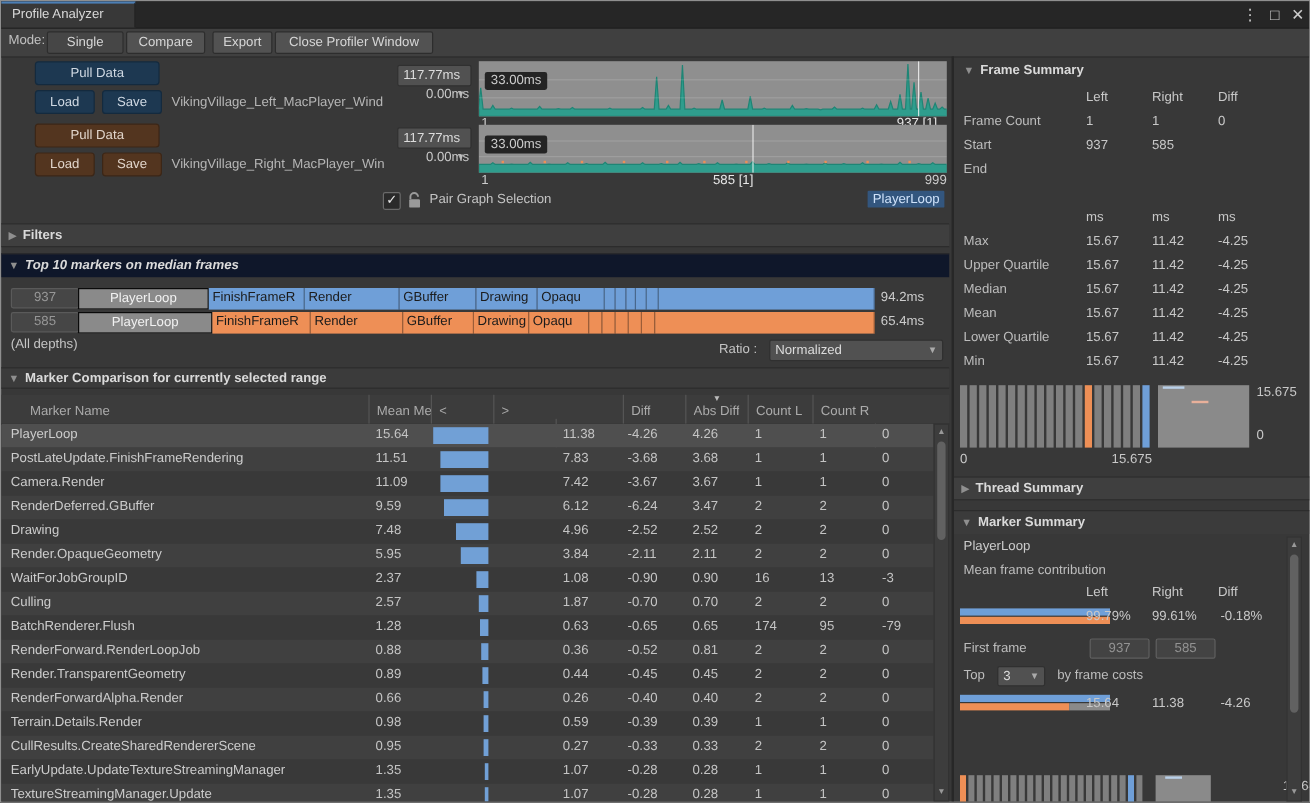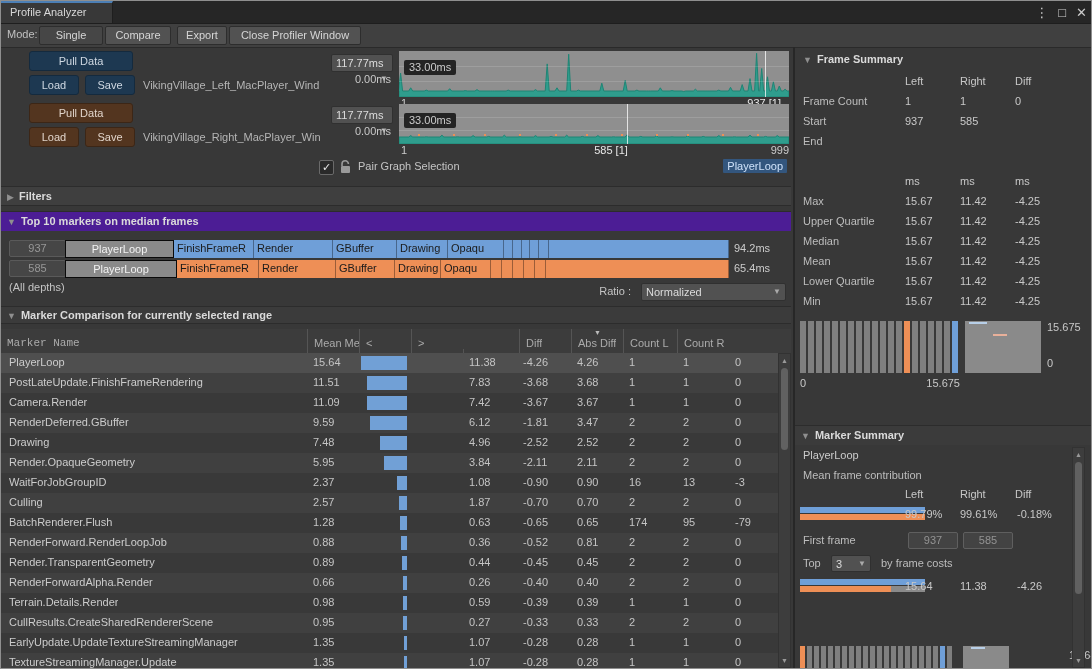--- a/index.html
+++ b/index.html
@@ -163,7 +163,7 @@
         <span style="line-height:18px;"><span class="tri">▶</span><b>Filters</b></span>
       </div>
 
-      <div class="secbar" style="top:164px;border-bottom:none;background:#4c1d95;">
+      <div class="secbar" style="top:164px;border-bottom:none;background:#0f172a;font-style:italic;">
         <span style="line-height:18px;"><span class="tri">▼</span><b>Top 10 markers on median frames</b></span>
       </div>
       <div id="top10-rows">

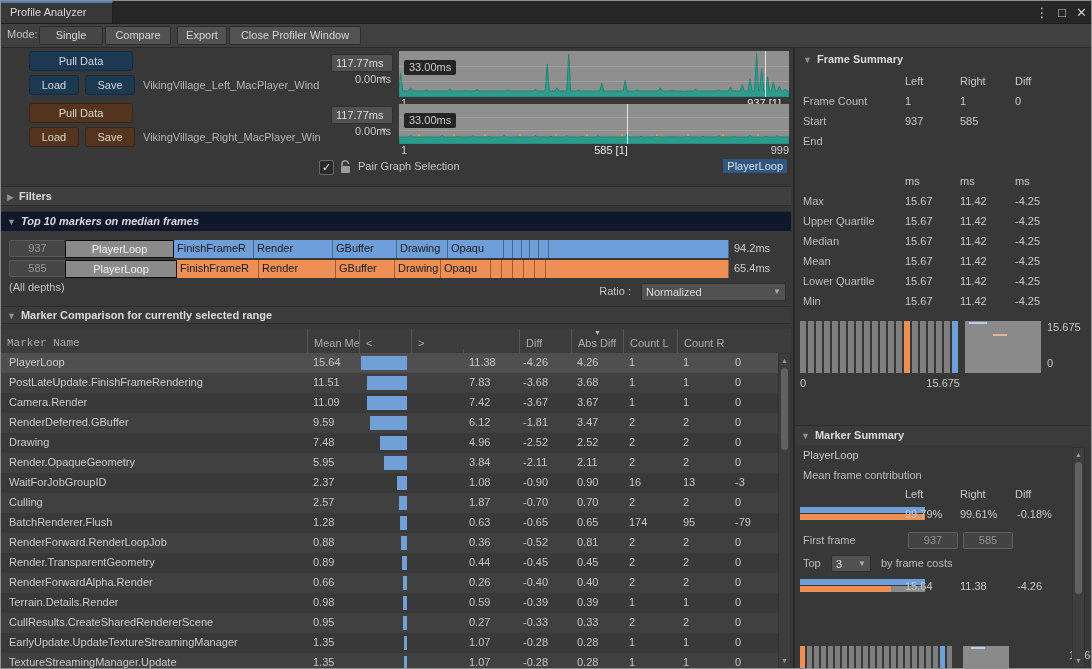--- a/index.html
+++ b/index.html
@@ -214,7 +214,7 @@
         <span style="line-height:16px;"><span class="tri">▼</span><b>Marker Comparison for currently selected range</b></span>
       </div>
       <div class="abs cmp-headbar" style="left:0;top:282px;width:790px;" id="cmp-head">
-          <div class="hcell" style="left: 0; width: 298px; border-left: none; font-family: Liberation Mono, monospace;">
+          <div class="hcell" style="left: 18px; width: 298px; border-left: none;">
             <div class="hl">Marker Name</div>
           </div>
           <div class="hcell" style="left: 306px; width: 52px;">

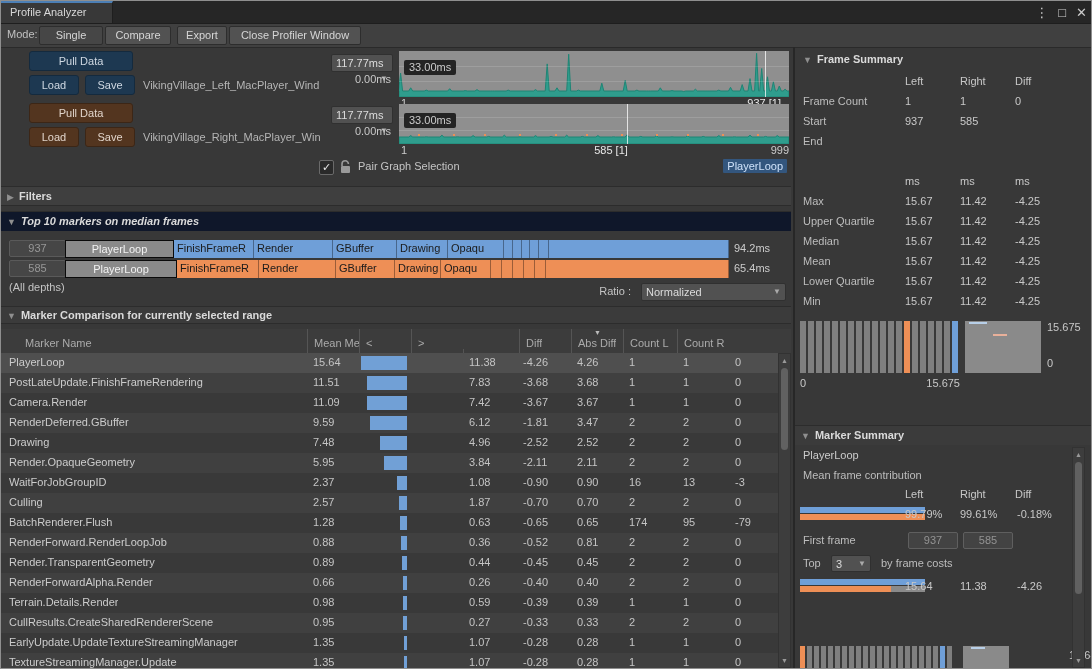--- a/index.html
+++ b/index.html
@@ -473,6 +473,9 @@
       <span class="rv" style="left:5px;top:330px;">0</span>
       <span class="rv" style="left:95px;top:330px;width:70px;text-align:right;">15.675</span>
 
+      <div class="secbar" style="top:350px;">
+        <span style="line-height:18px;"><span class="tri">▶</span><b>Thread Summary</b></span>
+      </div>
 
       <div class="secbar" style="top:378px;border-bottom:none;background:#3b3b3b;">
         <span style="line-height:18px;"><span class="tri">▼</span><b>Marker Summary</b></span>

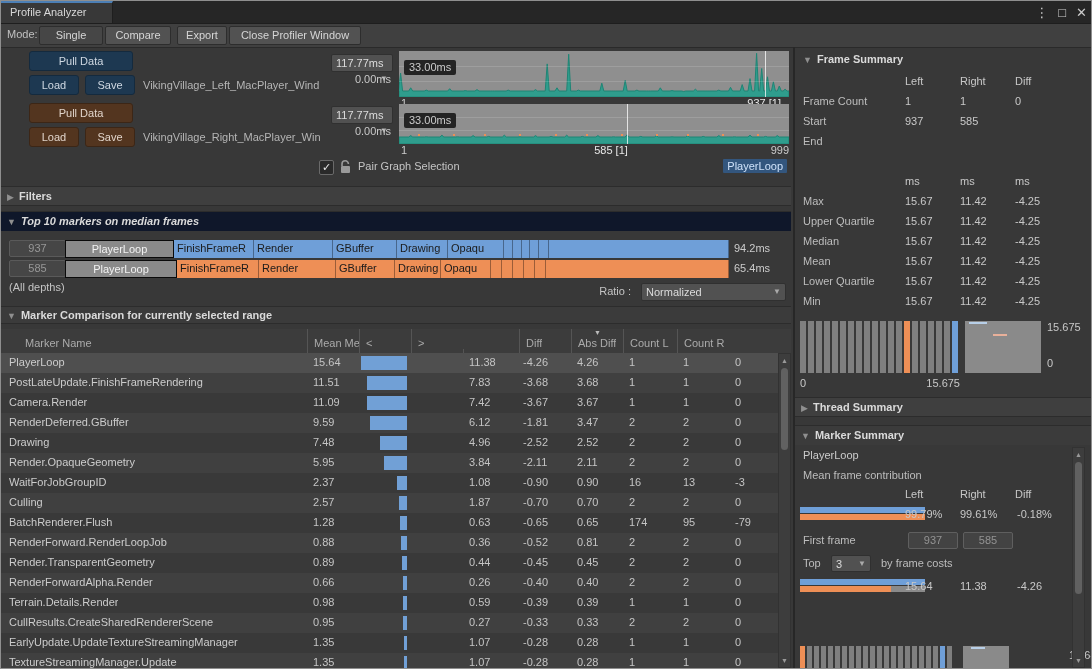--- a/index.html
+++ b/index.html
@@ -284,7 +284,7 @@
             <span class="nm" style="left: 8px;">RenderDeferred.GBuffer</span>
             <span class="" style="left: 312px;">9.59</span>
             <span class="" style="left: 468px;">6.12</span>
-            <span class="" style="left: 522px;">-1.81</span>
+            <span class="" style="left: 522px;">-6.24</span>
             <span class="" style="left: 576px;">3.47</span>
             <span class="" style="left: 628px;">2</span>
             <span class="" style="left: 682px;">2</span>

